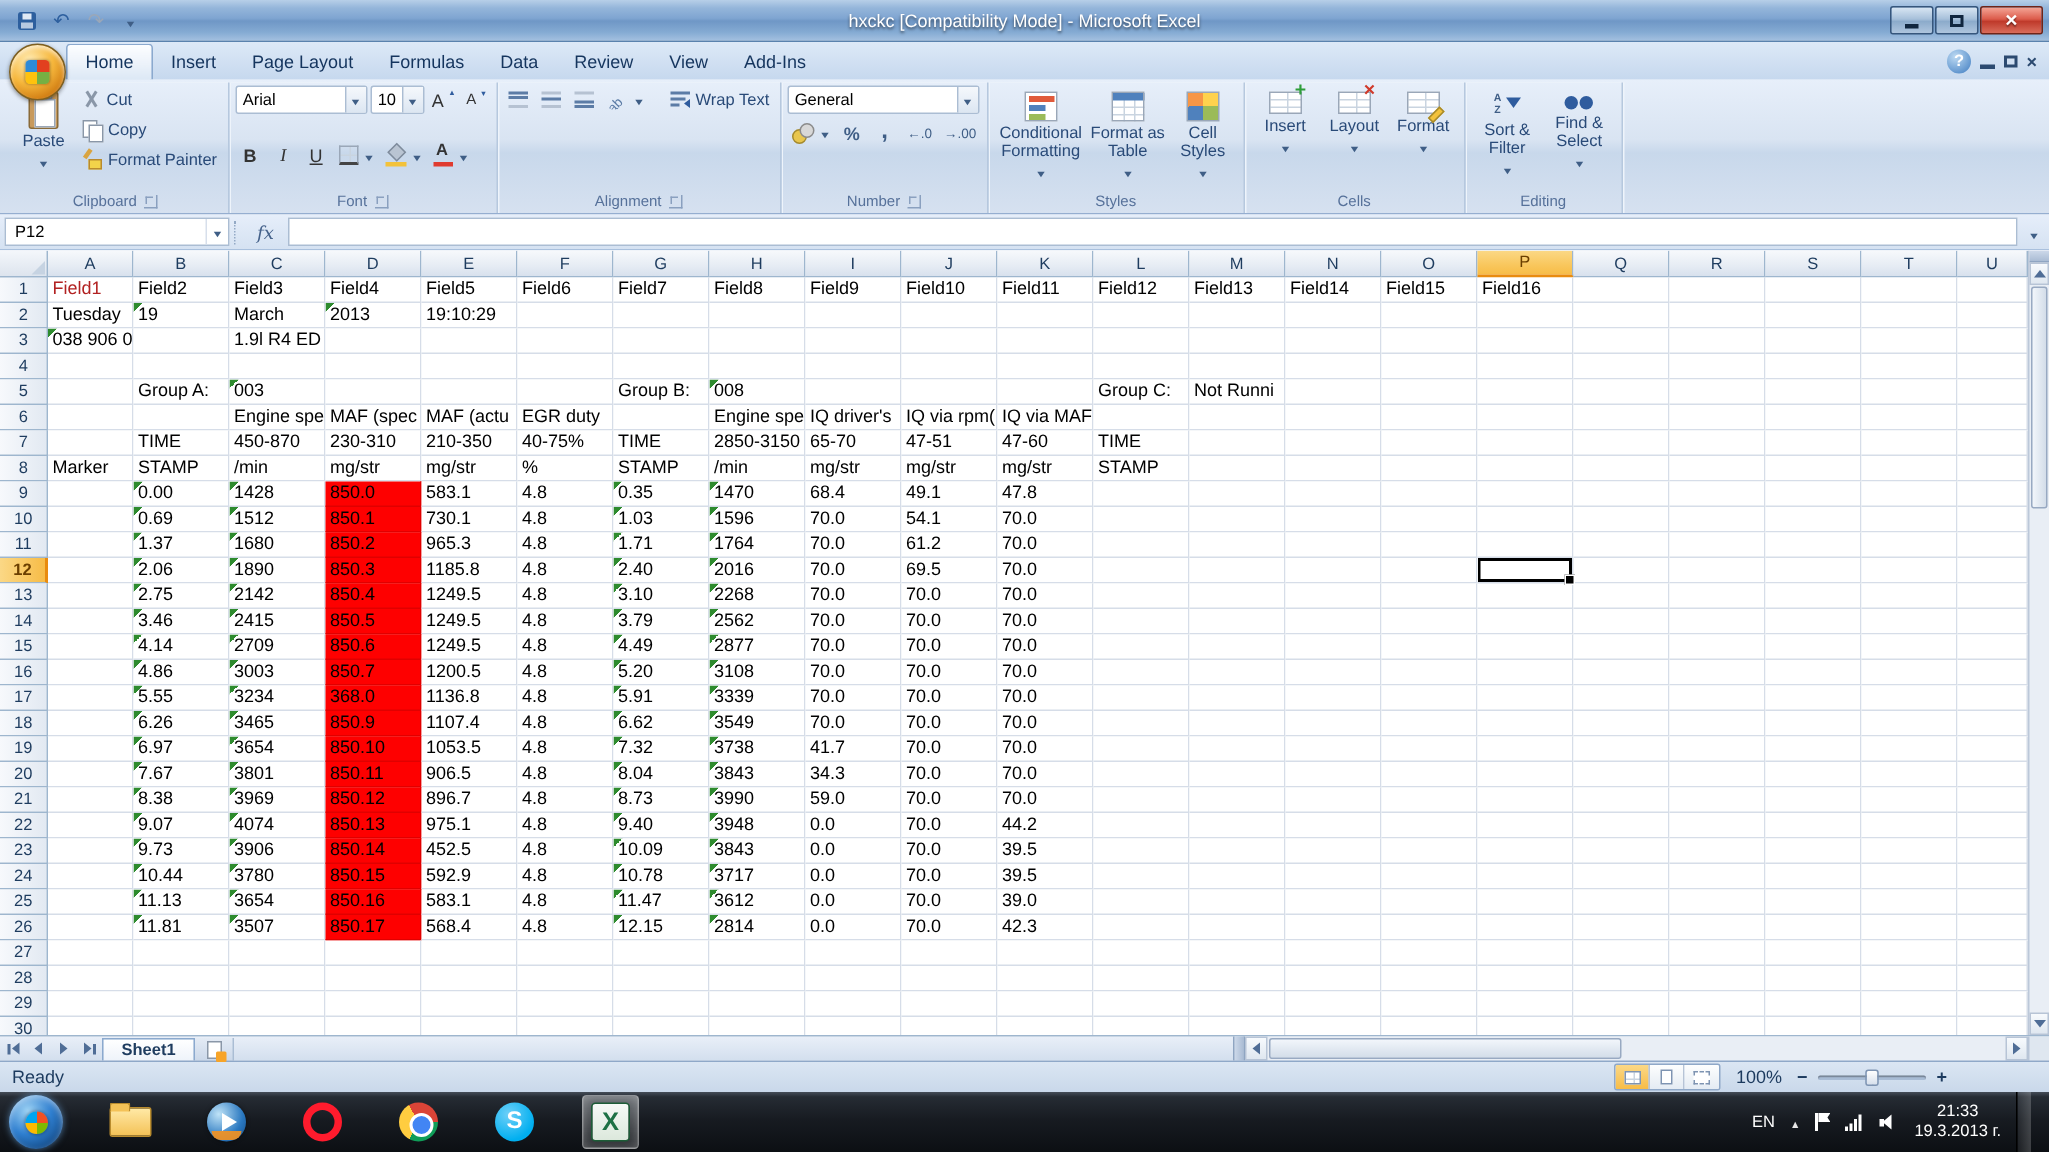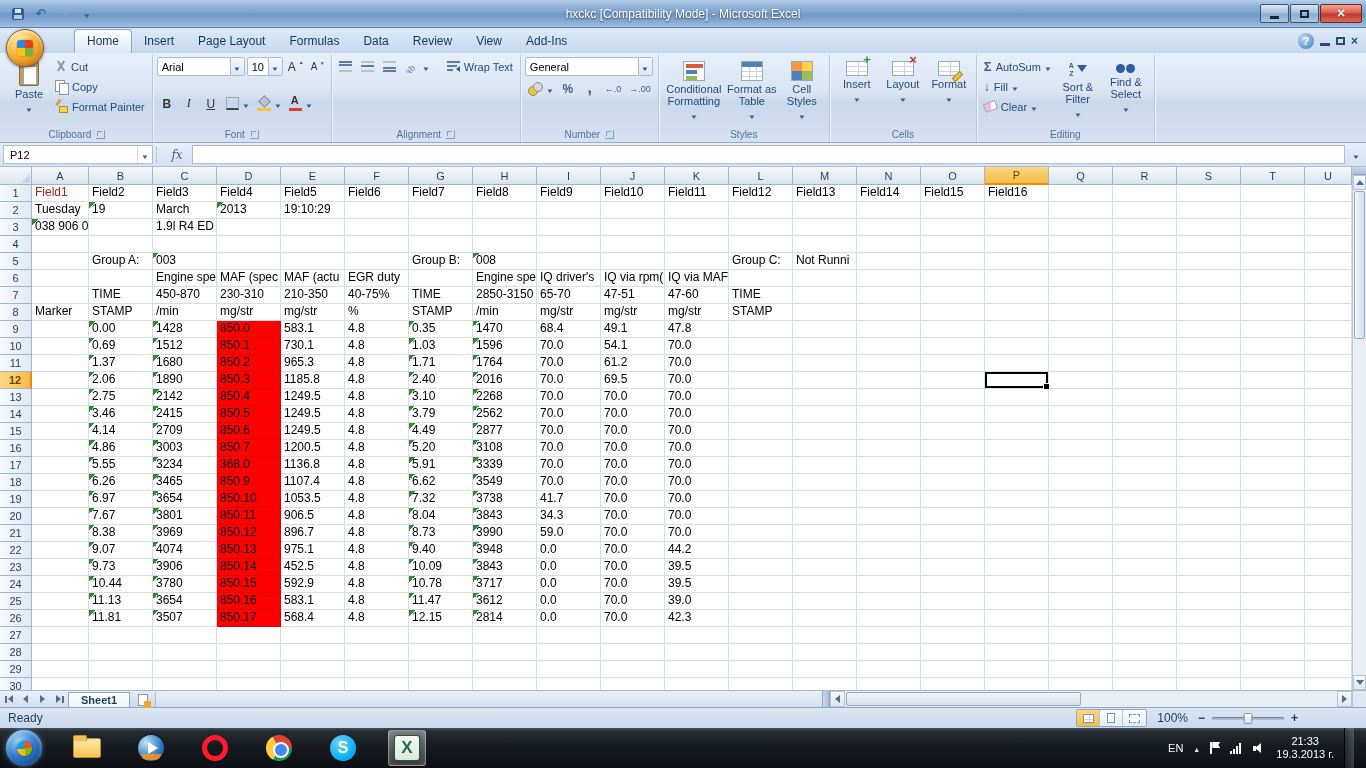--- a/index.html
+++ b/index.html
@@ -26,7 +26,7 @@
   .glyph-x::after{content:"×";color:#fff;font-size:14px;font-weight:bold;line-height:1;text-shadow:0 1px 1px rgba(0,0,0,.4);}
 
   
-  .tabrow{flex:0 0 25px;background:linear-gradient(#dde9f7,#c6d8ee);display:flex;align-items:flex-end;padding-left:74px;position:relative;}
+  .tabrow{flex:0 0 25px;background:linear-gradient(#dde9f7,#c6d8ee);display:flex;align-items:flex-end;padding-left:44px;position:relative;}
   .orb{position:absolute;top:1px;left:6px;width:38px;height:38px;border-radius:50%;z-index:20;background:radial-gradient(circle at 35% 28%,#ffeab0,#f6b73c 45%,#d07c12 78%,#8f5006);border:1px solid #7c5f23;box-shadow:0 1px 3px rgba(0,0,0,.45),inset 0 2px 3px rgba(255,255,255,.65);display:flex;align-items:center;justify-content:center;}
   .orb-flag{width:16px;height:16px;border-radius:3px;background:conic-gradient(#e2401f 0 25%,#76b043 0 50%,#ffc20e 0 75%,#2e8ad8 0);box-shadow:0 0 2px rgba(0,0,0,.4);}
   .rtab{padding:4px 12px 5px;font-size:12px;color:#15355e;border-radius:3px 3px 0 0;}

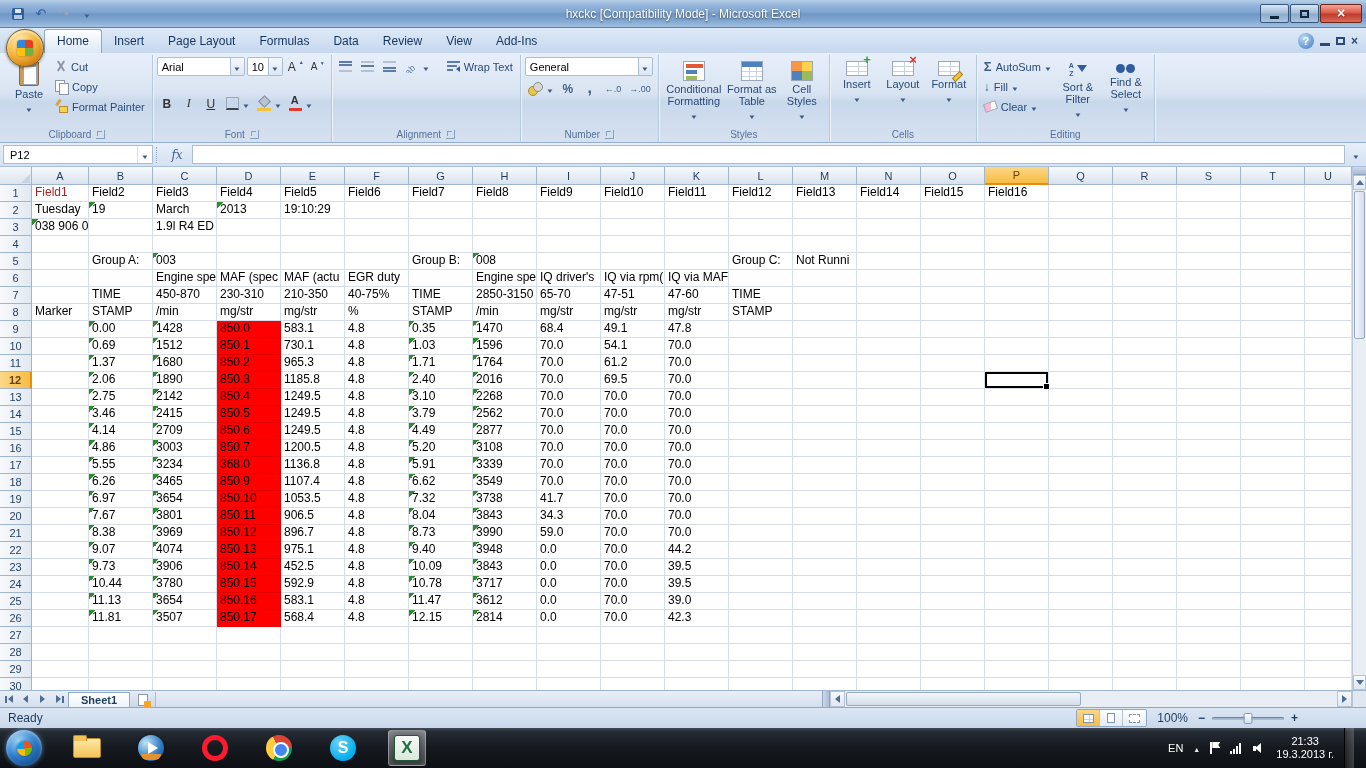--- a/index.html
+++ b/index.html
@@ -497,23 +497,6 @@
 
     <div class="rgroup">
       <div class="rgroup-content">
-        <div class="vcol">
-          <div class="sbtn">
-              <span class="ic-sigma"></span>
-              <span>AutoSum</span>
-              <span class="dd"></span>
-            </div>
-          <div class="sbtn">
-              <span class="ic-filldown"></span>
-              <span>Fill</span>
-              <span class="dd"></span>
-            </div>
-          <div class="sbtn">
-              <span class="ic-eraser"></span>
-              <span>Clear</span>
-              <span class="dd"></span>
-            </div>
-        </div>
         <div class="bigbtn" style="width:48px;">
           <span class="ic-sortfilter"></span>
           <span>Sort &amp; Filter</span>

